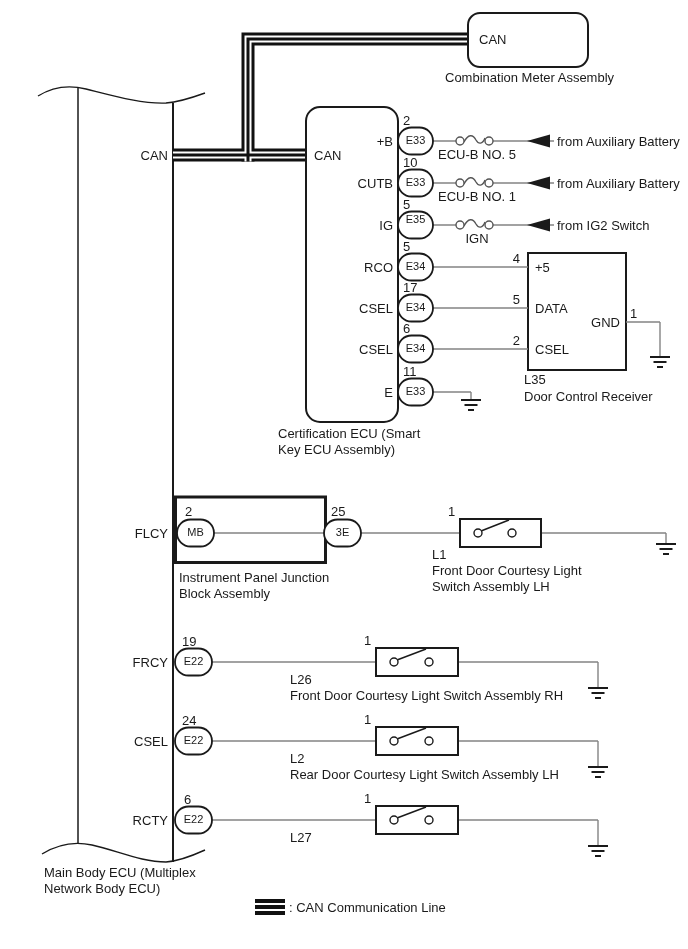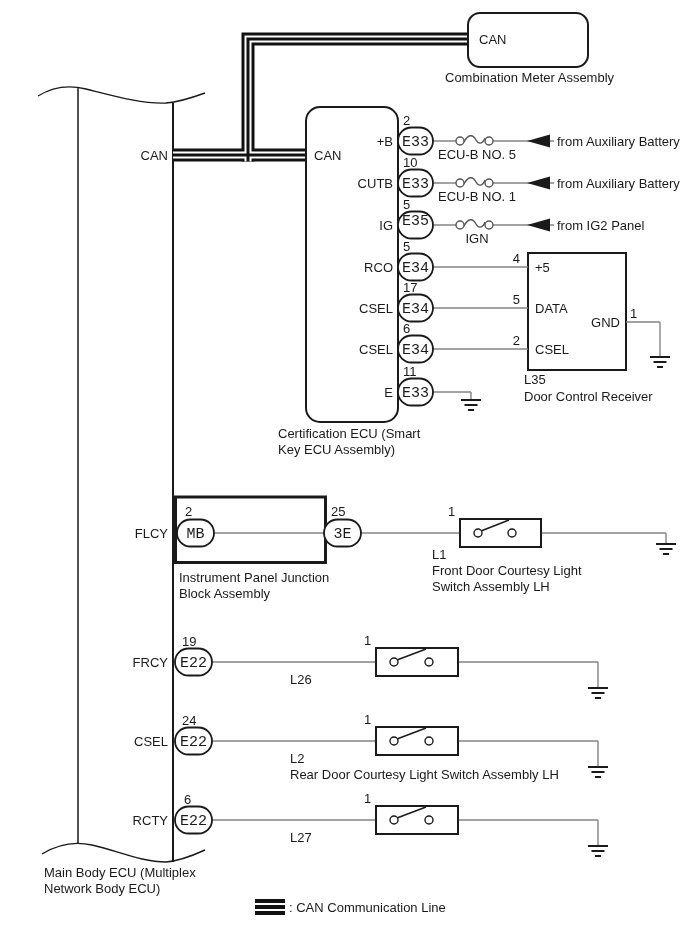--- a/index.html
+++ b/index.html
@@ -9,7 +9,7 @@
   .t{position:absolute;font-size:13px;line-height:1.2;color:#1a1a1a;white-space:nowrap;}
   .r{text-align:right;}
   .c{text-align:center;}
-  .sm{font-size:15px;font-family:Liberation Mono, monospace;}
+  .sm{font-size:11px;}
 </style>
 </head>
 <body>

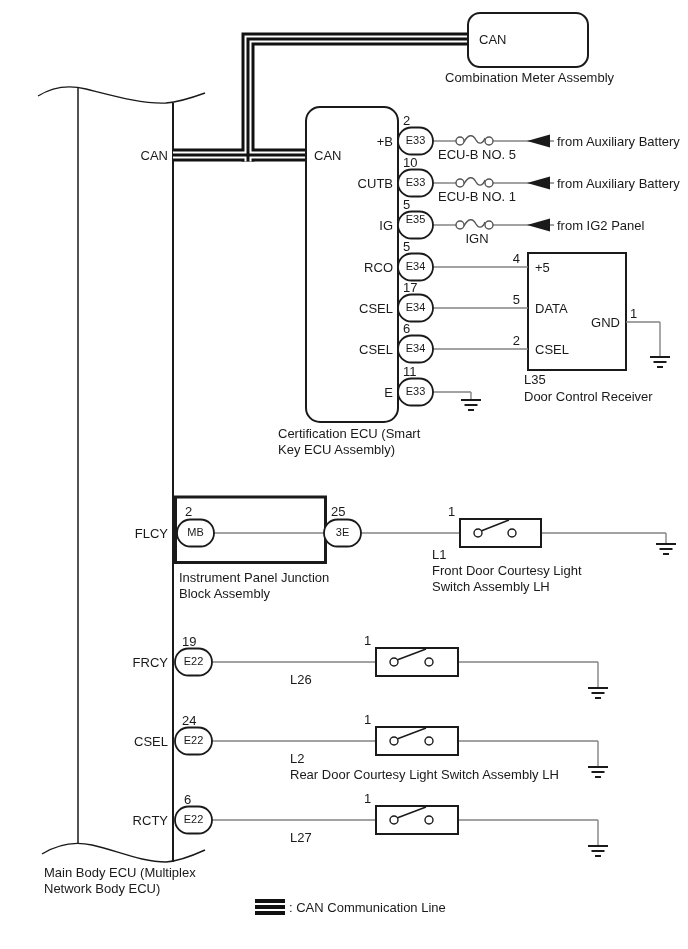--- a/index.html
+++ b/index.html
@@ -162,7 +162,7 @@
 
 <div class="t" style="left:549px;top:134px">from Auxiliary Battery</div>
 <div class="t" style="left:549px;top:176px">from Auxiliary Battery</div>
-<div class="t" style="left:549px;top:218px">from IG2 Panel</div>
+<div class="t" style="left:549px;top:218px">from IG2 Switch</div>
 
 <div class="t" style="left:270px;top:426px">Certification ECU (Smart</div>
 <div class="t" style="left:270px;top:442px">Key ECU Assembly)</div>

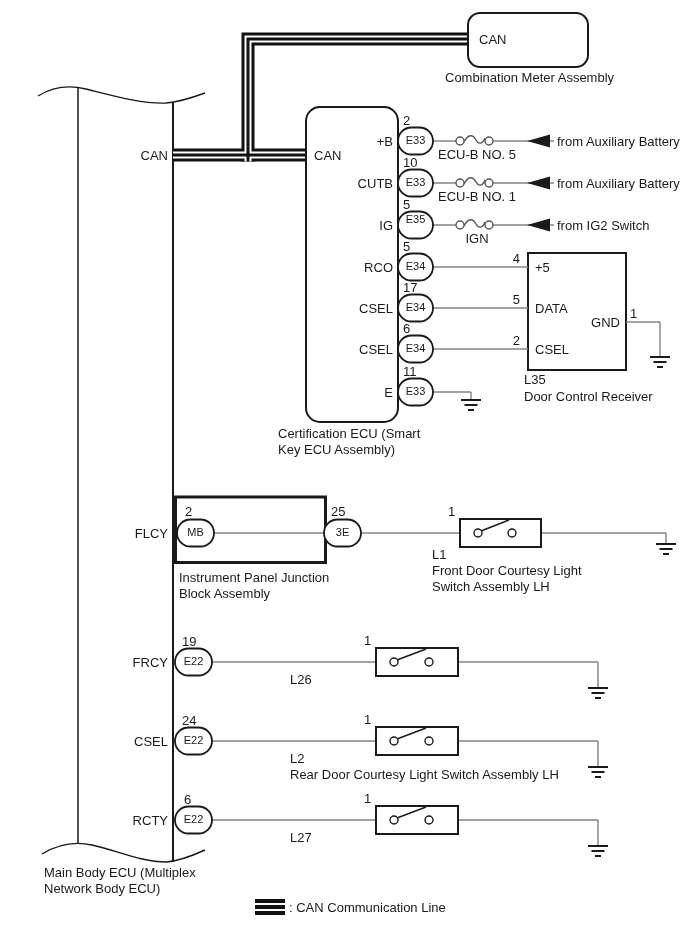--- a/index.html
+++ b/index.html
@@ -196,6 +196,7 @@
 <div class="t c sm" style="left:167px;top:655px;width:37px">E22</div>
 <div class="t" style="left:356px;top:633px">1</div>
 <div class="t" style="left:282px;top:672px">L26</div>
+<div class="t" style="left:282px;top:688px">Front Door Courtesy Light Switch Assembly RH</div>
 
 <div class="t r" style="left:100px;top:734px;width:60px">CSEL</div>
 <div class="t" style="left:174px;top:713px">24</div>

